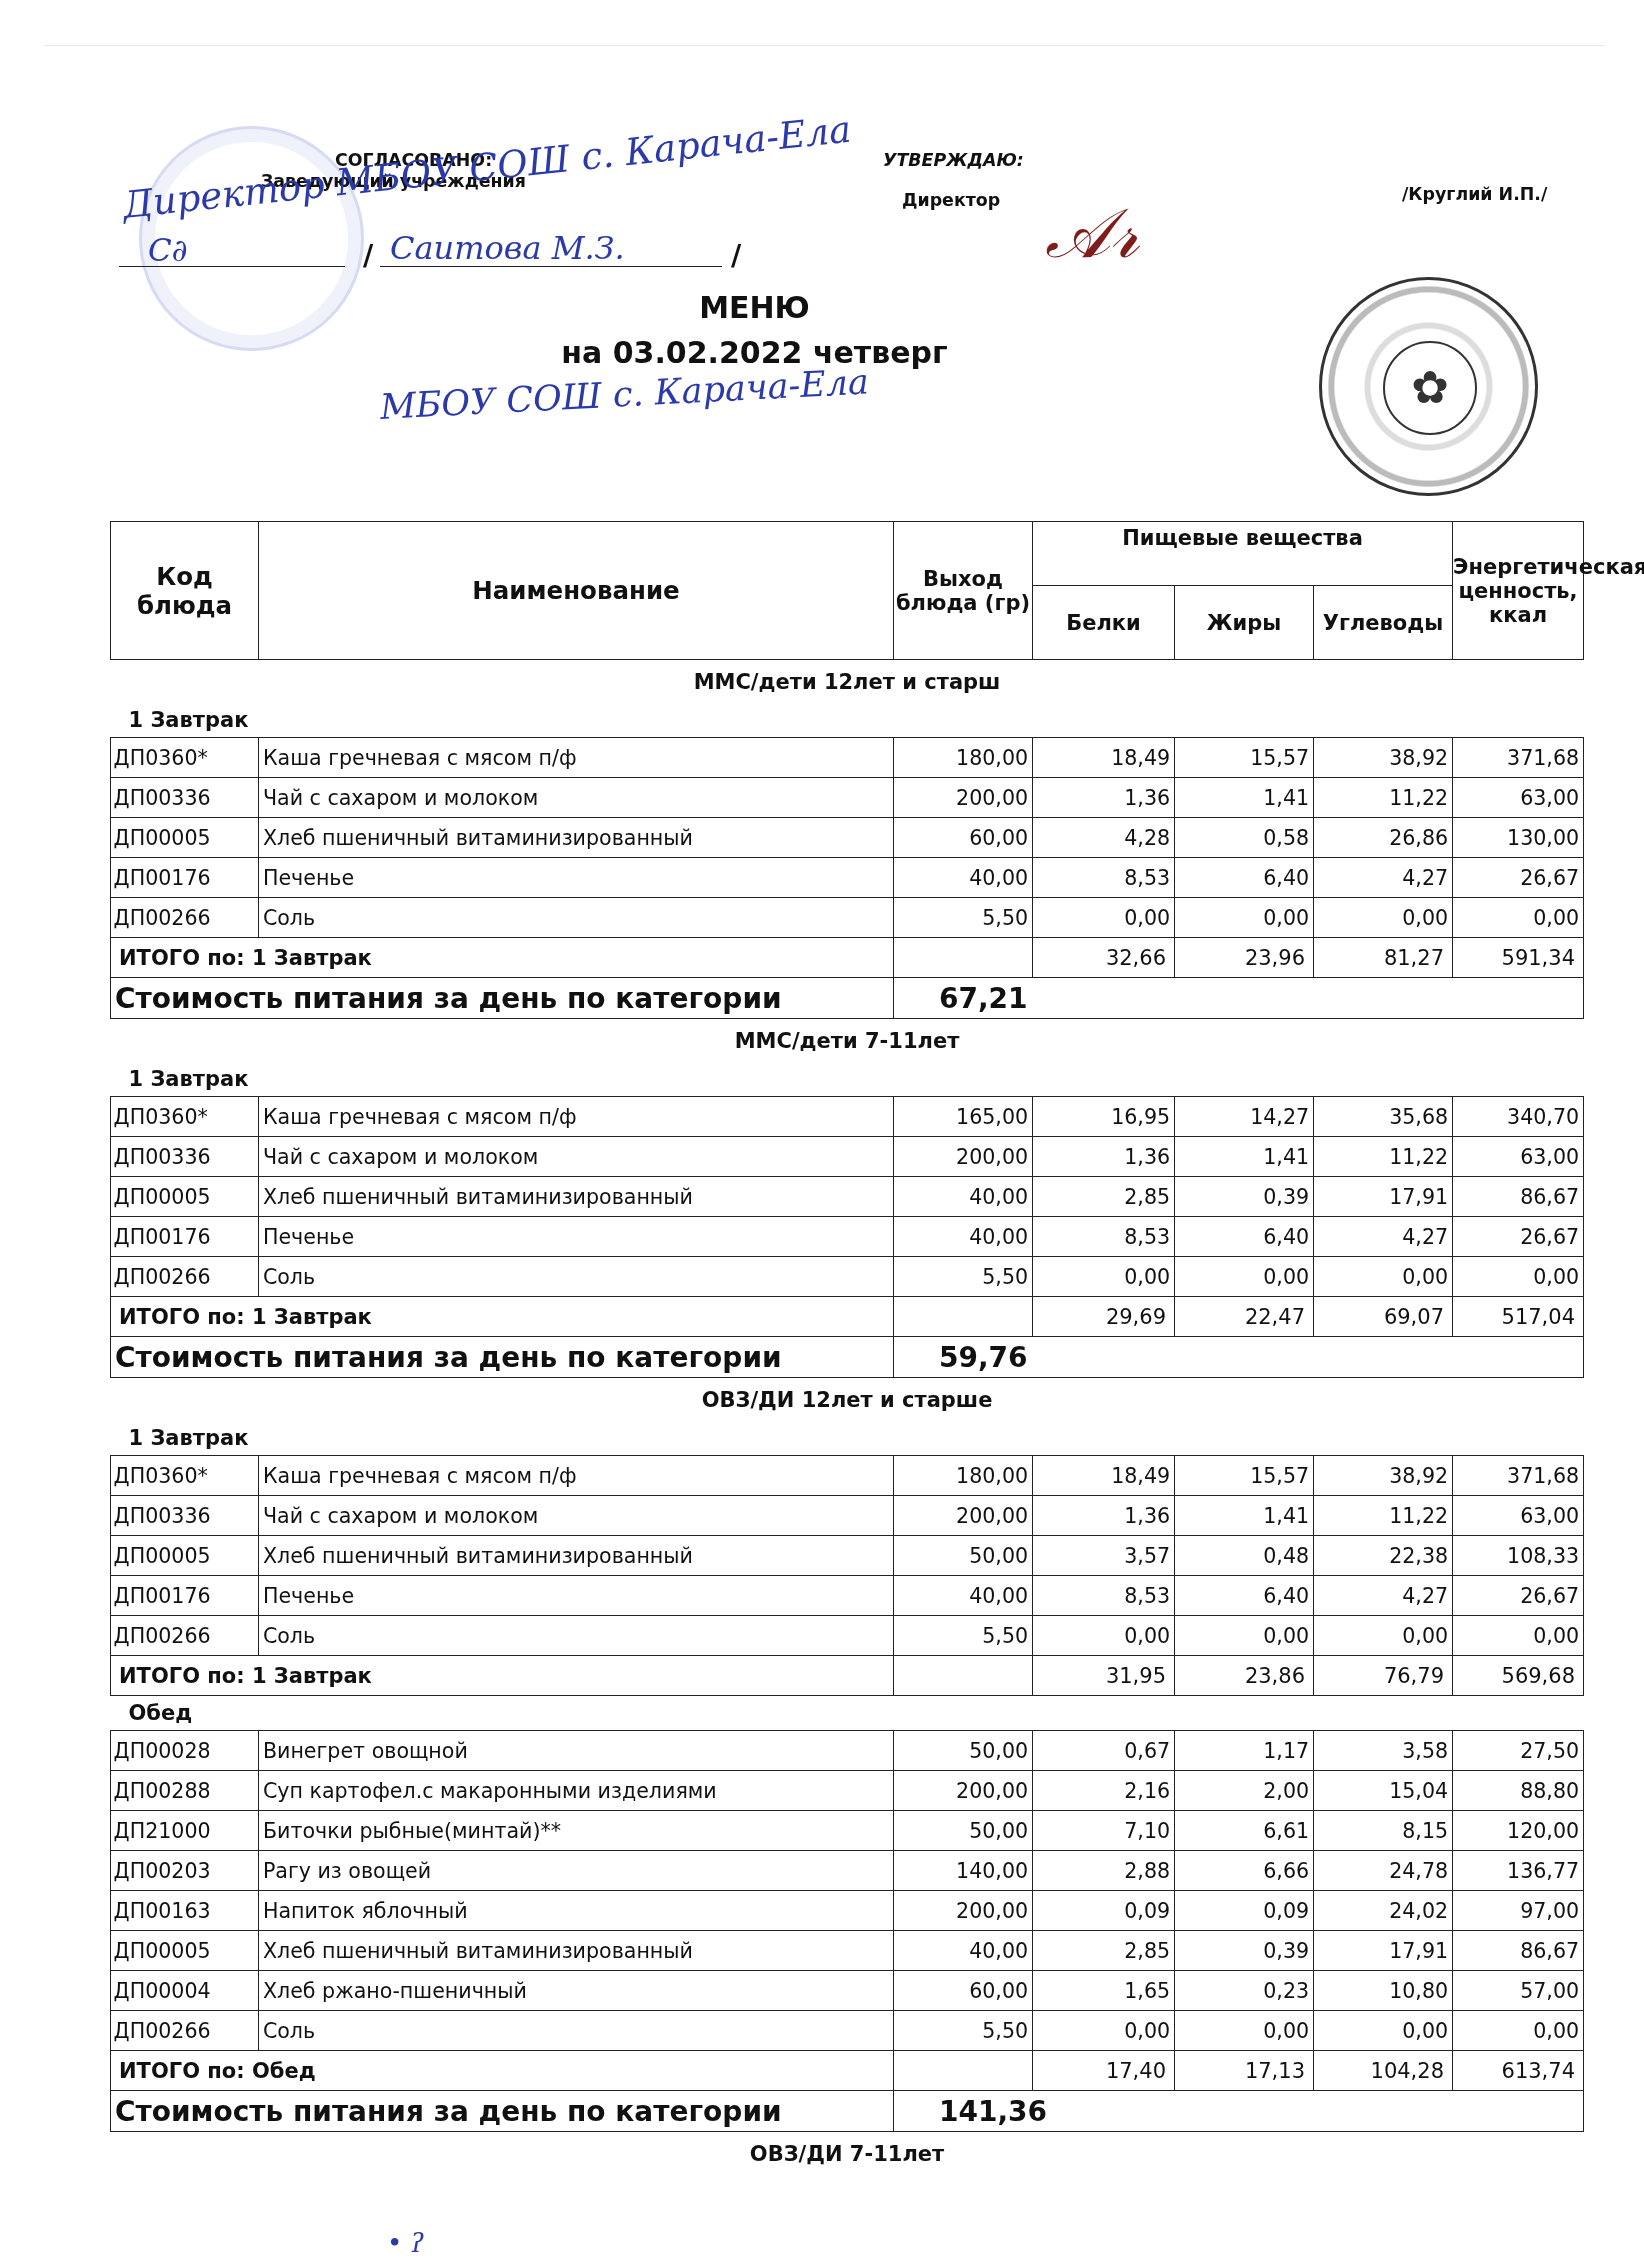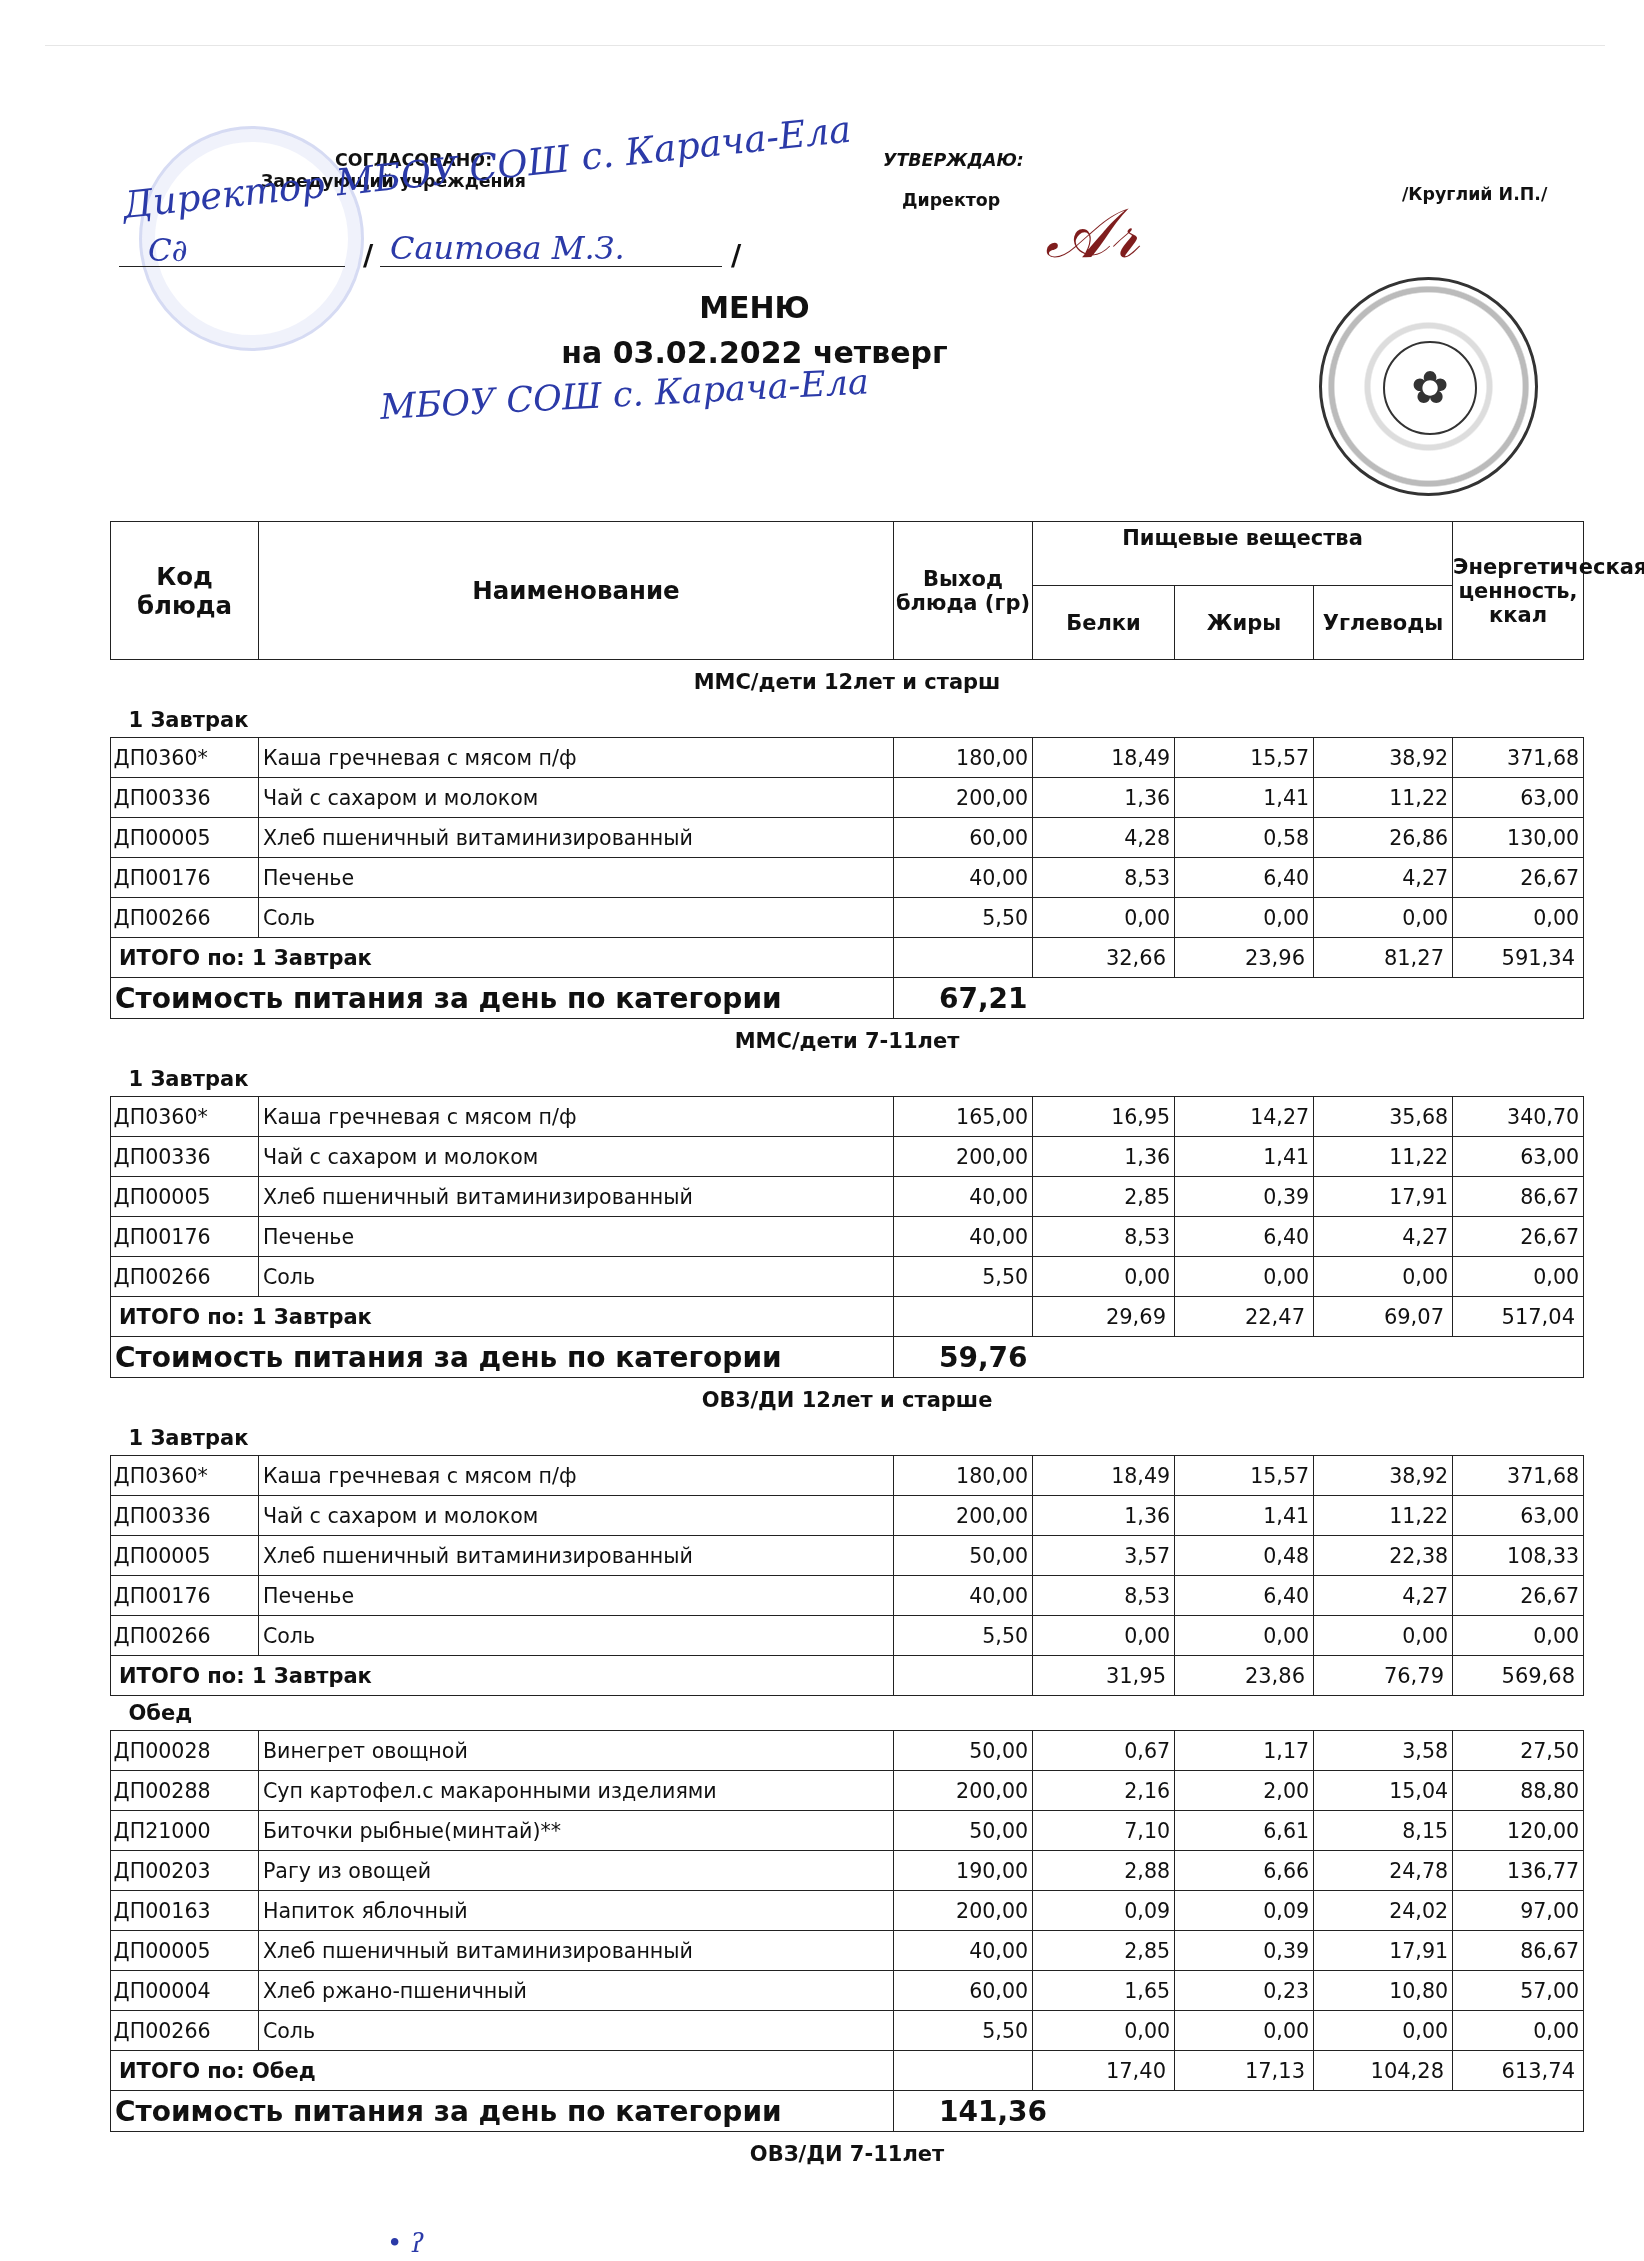--- a/index.html
+++ b/index.html
@@ -334,7 +334,7 @@
       <tr class="item">
         <td class="code">ДП00203</td>
         <td>Рагу из овощей</td>
-        <td class="num">190,00</td>
+        <td class="num">140,00</td>
         <td class="num">2,88</td>
         <td class="num">6,66</td>
         <td class="num">24,78</td>

